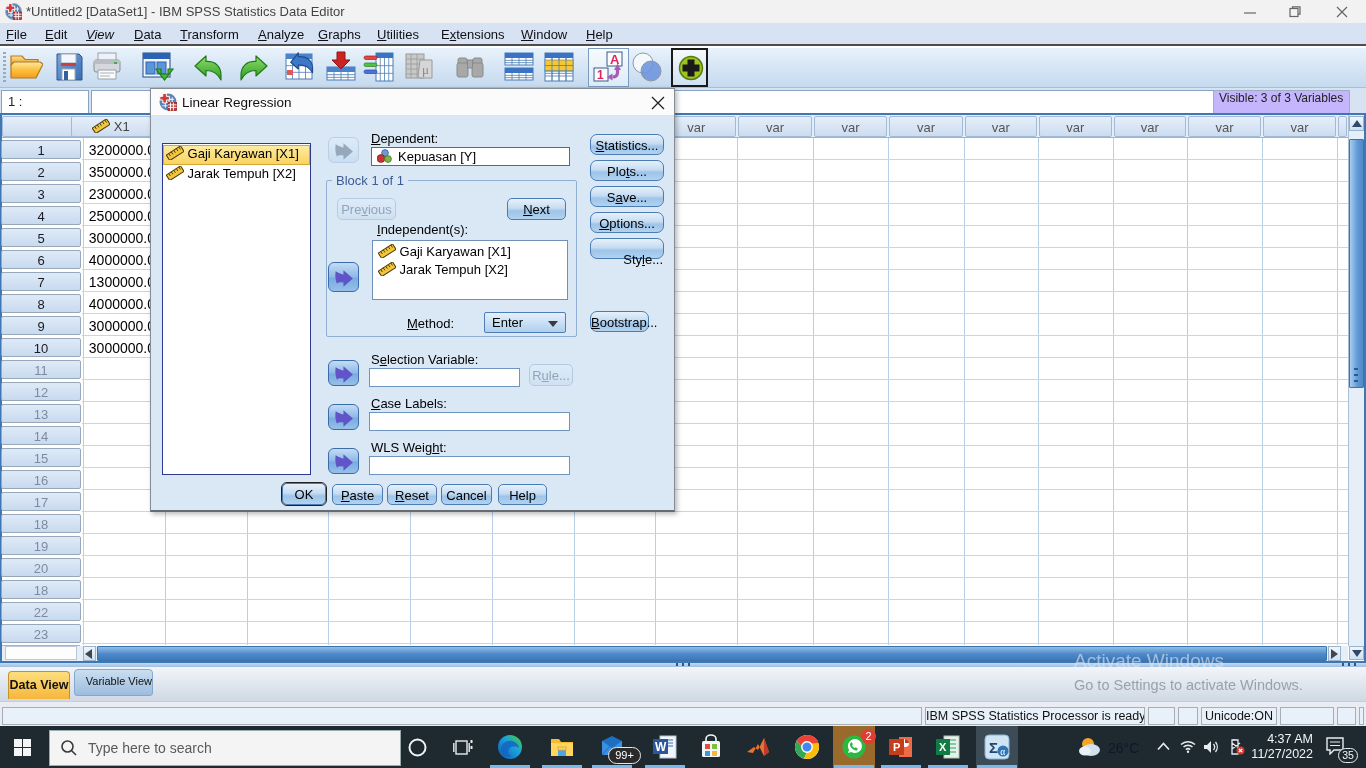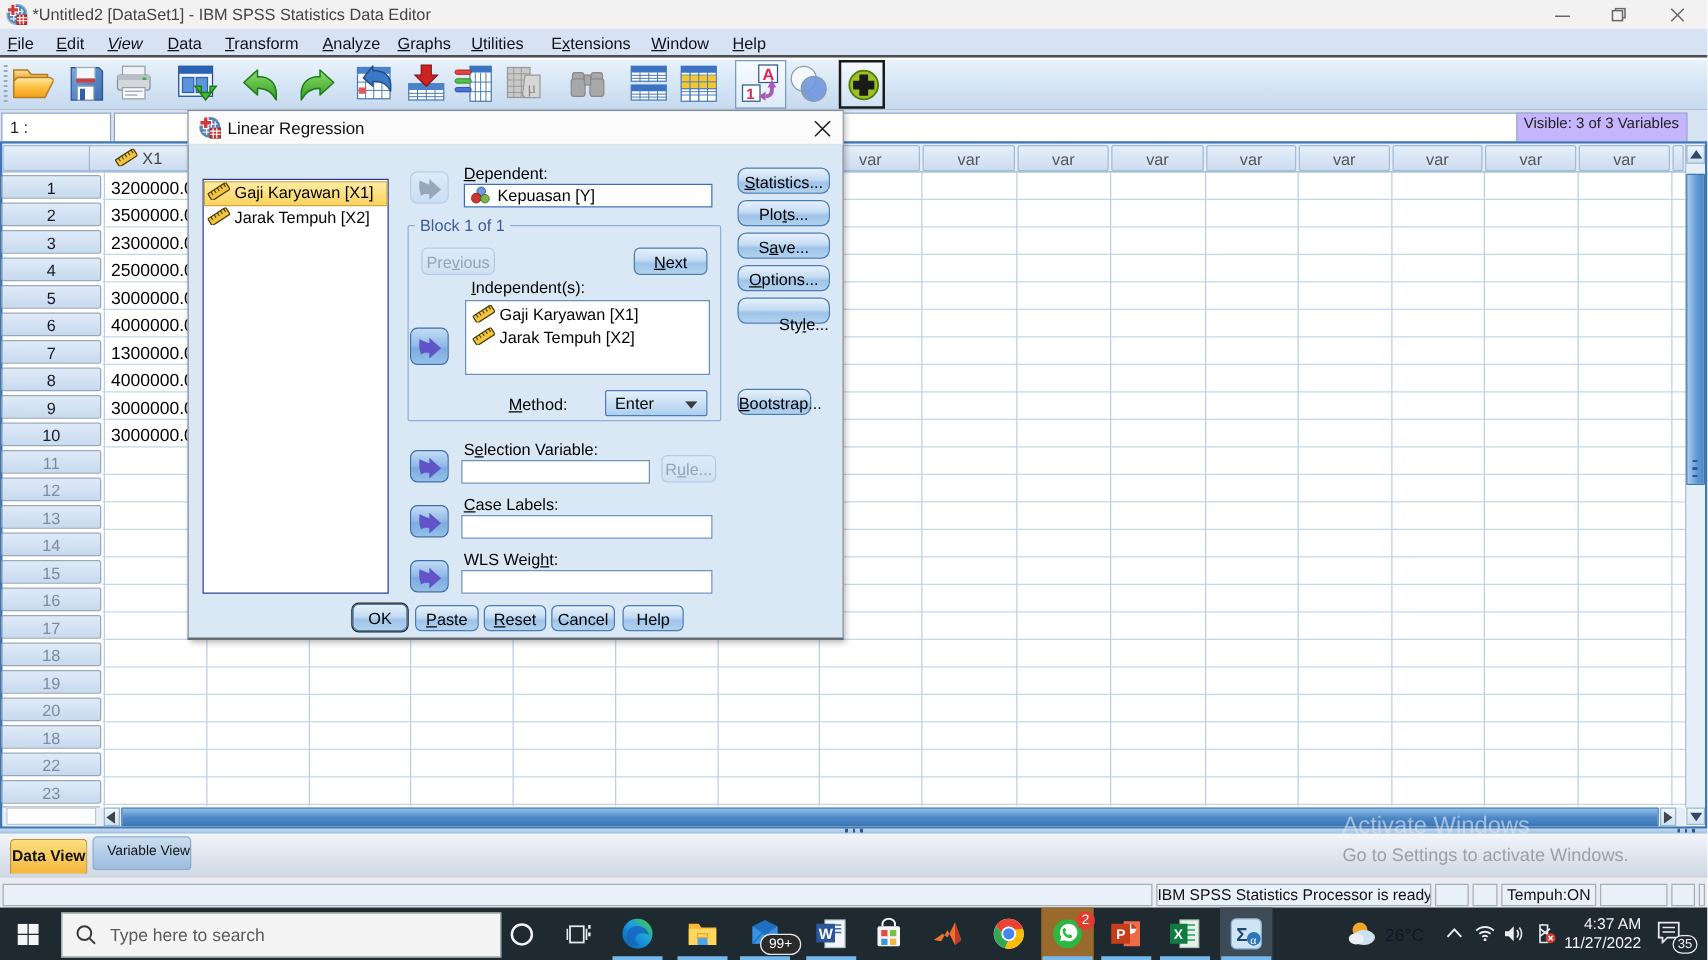--- a/index.html
+++ b/index.html
@@ -343,7 +343,7 @@
 <div class="abs" style="left:925px;top:707px;width:220px;height:18px;background:#e8f0f9;border:1px solid #a8aeb6;font-size:12.5px;color:#111;text-align:center;padding-top:1px;white-space:nowrap;overflow:hidden;">IBM SPSS Statistics Processor is ready</div>
 <div class="abs" style="left:1148px;top:707px;width:27px;height:18px;background:#e8f0f9;border:1px solid #a8aeb6;font-size:12.5px;color:#111;text-align:center;padding-top:1px;white-space:nowrap;overflow:hidden;"></div>
 <div class="abs" style="left:1178px;top:707px;width:20px;height:18px;background:#e8f0f9;border:1px solid #a8aeb6;font-size:12.5px;color:#111;text-align:center;padding-top:1px;white-space:nowrap;overflow:hidden;"></div>
-<div class="abs" style="left:1201px;top:707px;width:76px;height:18px;background:#e8f0f9;border:1px solid #a8aeb6;font-size:12.5px;color:#111;text-align:center;padding-top:1px;white-space:nowrap;overflow:hidden;">Tempuh:ON</div>
+<div class="abs" style="left:1201px;top:707px;width:76px;height:18px;background:#e8f0f9;border:1px solid #a8aeb6;font-size:12.5px;color:#111;text-align:center;padding-top:1px;white-space:nowrap;overflow:hidden;">Unicode:ON</div>
 <div class="abs" style="left:1280px;top:707px;width:54px;height:18px;background:#e8f0f9;border:1px solid #a8aeb6;font-size:12.5px;color:#111;text-align:center;padding-top:1px;white-space:nowrap;overflow:hidden;"></div>
 <div class="abs" style="left:1337px;top:707px;width:19px;height:18px;background:#e8f0f9;border:1px solid #a8aeb6;font-size:12.5px;color:#111;text-align:center;padding-top:1px;white-space:nowrap;overflow:hidden;"></div>
 <div class="abs" style="left:1359px;top:707px;width:5px;height:18px;background:#e8f0f9;border:1px solid #a8aeb6;font-size:12.5px;color:#111;text-align:center;padding-top:1px;white-space:nowrap;overflow:hidden;"></div>

